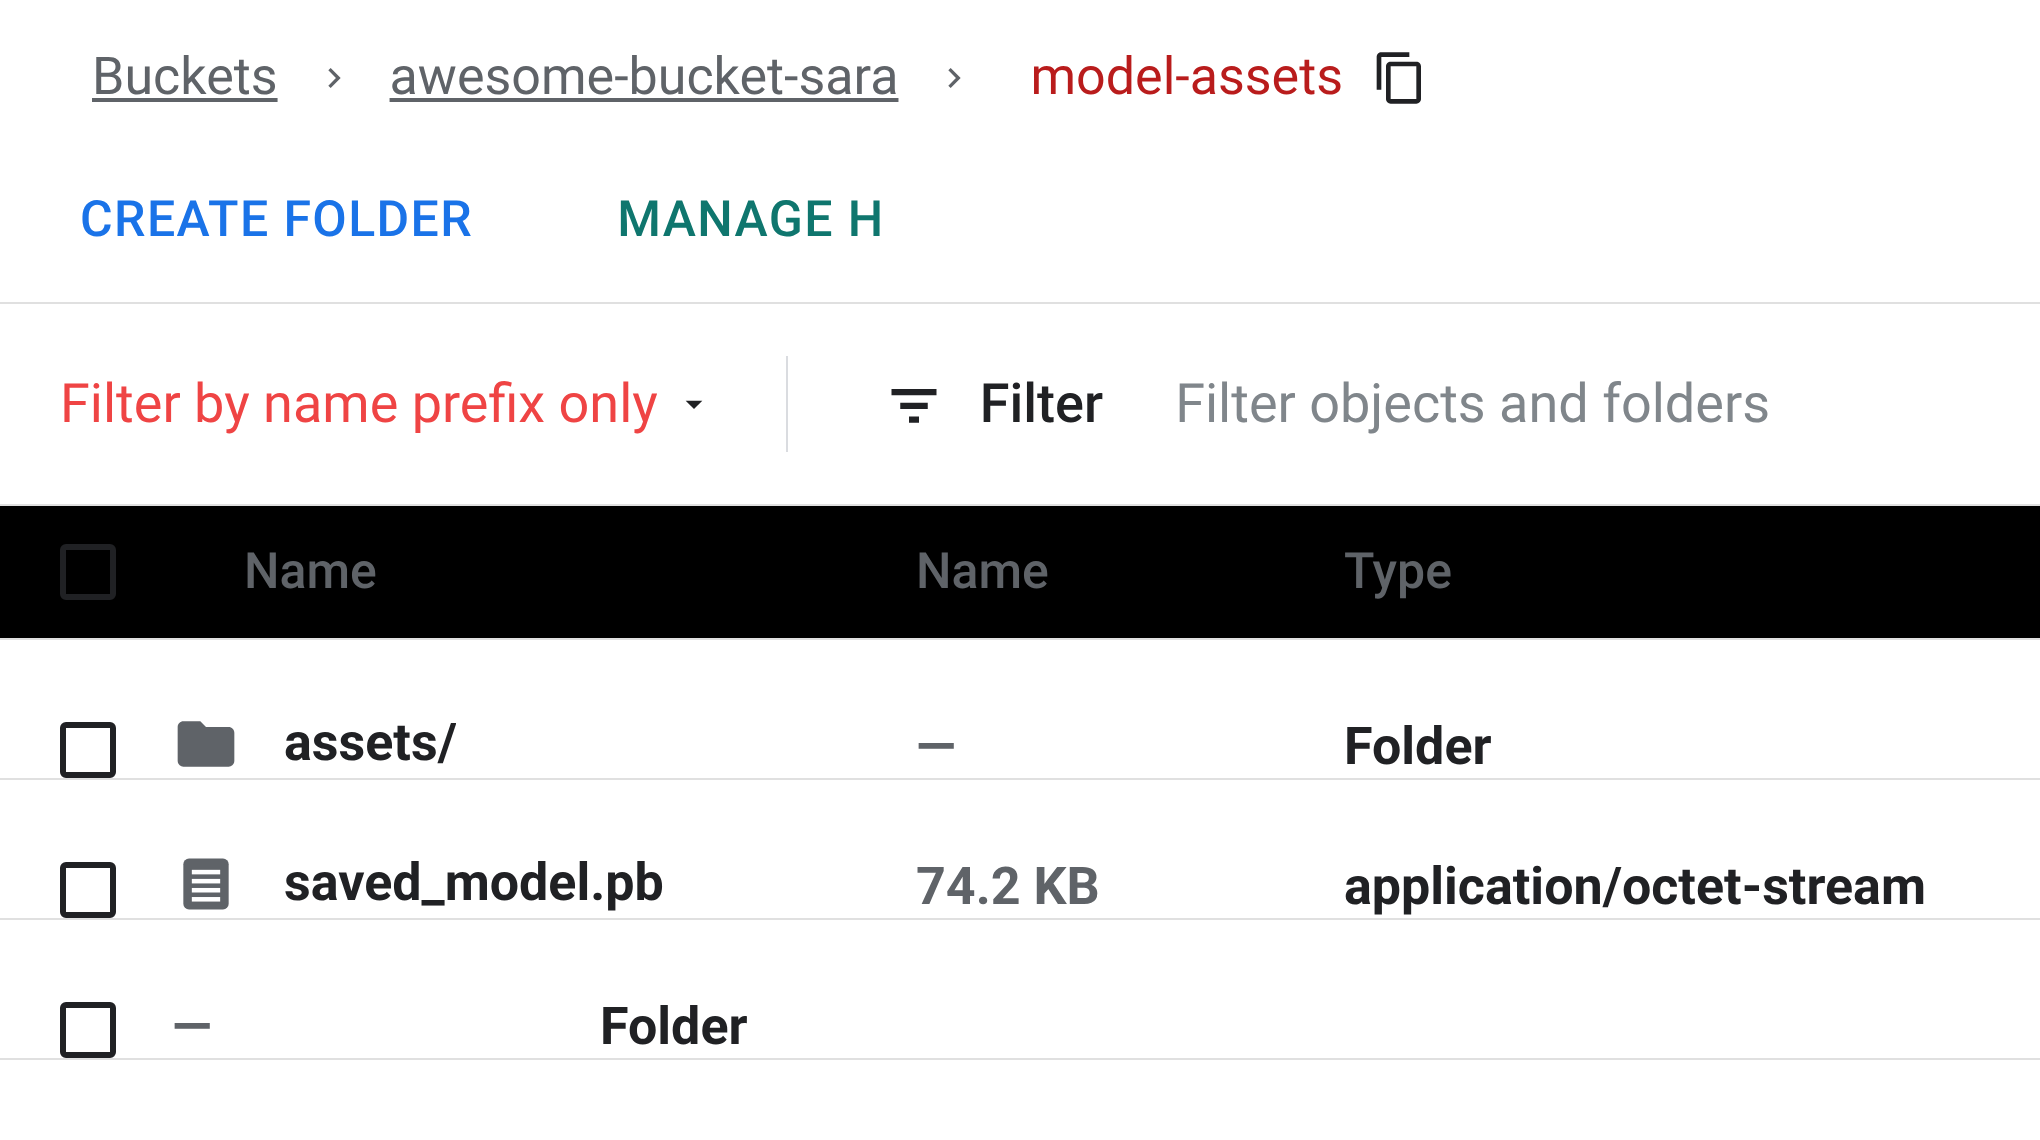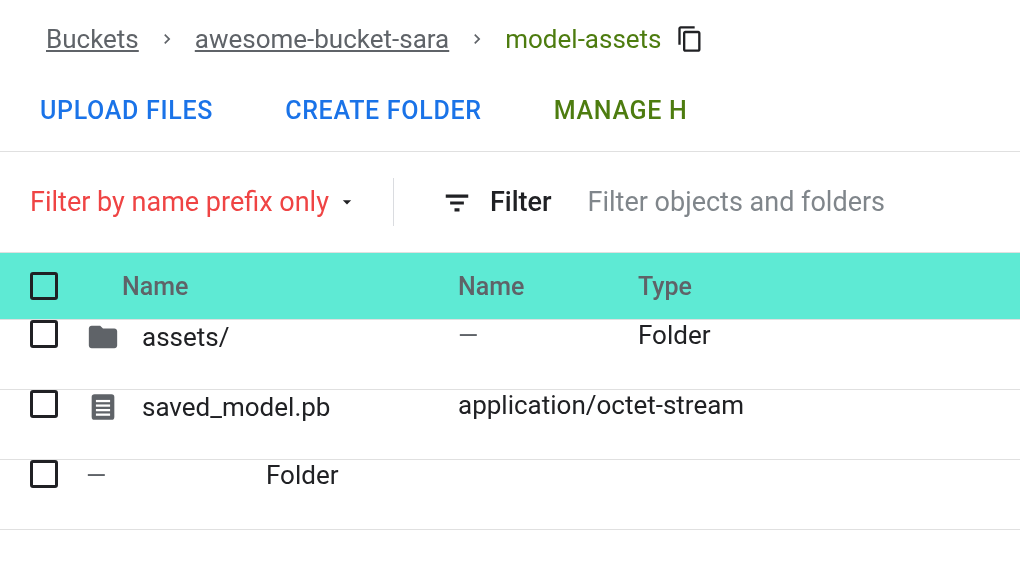--- a/index.html
+++ b/index.html
@@ -25,8 +25,9 @@
       text-decoration: underline;
     }
     .breadcrumb-current {
-      color: #4d7c0f;
+      color: #b91c1c;
       font-weight: 400;
+      margin-left: 10px;
     }
     .breadcrumb-chevron {
       color: #5f6368;

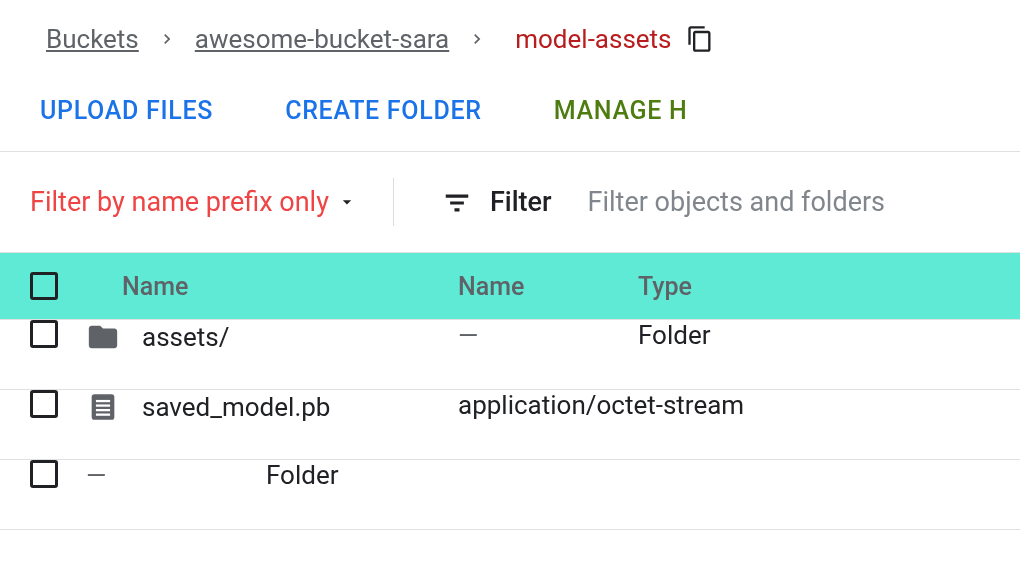--- a/index.html
+++ b/index.html
@@ -196,7 +196,6 @@
 </div>
 
 <div class="actions">
-  <span class="action-btn">UPLOAD FILES</span>
   <span class="action-btn">CREATE FOLDER</span>
   <span class="action-btn disabled">MANAGE H</span>
 </div>

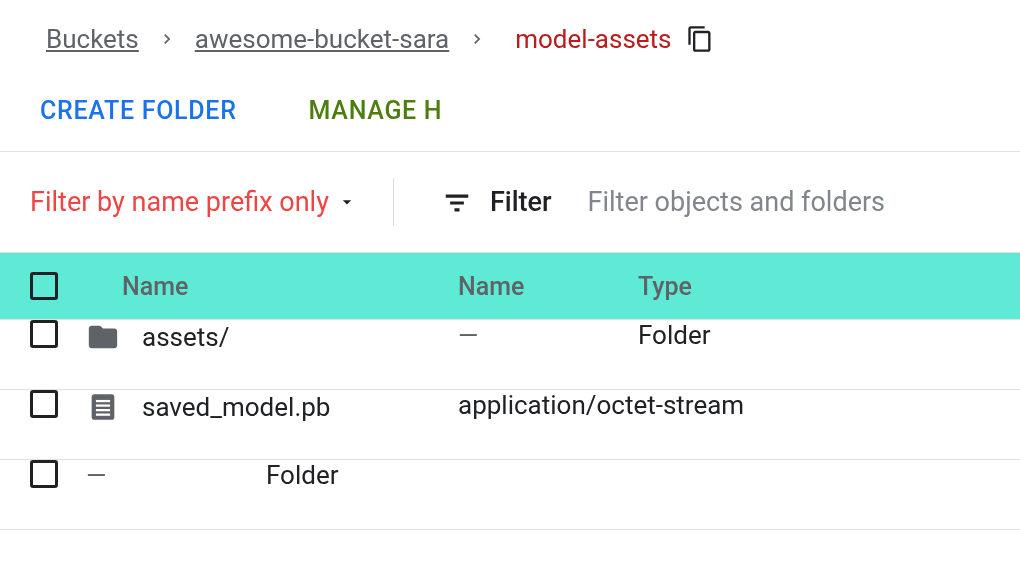--- a/index.html
+++ b/index.html
@@ -54,7 +54,7 @@
       white-space: nowrap;
     }
     .action-btn.disabled {
-      color: #4d7c0f;
+      color: #0f766e;
     }
     .divider-h {
       height: 1px;

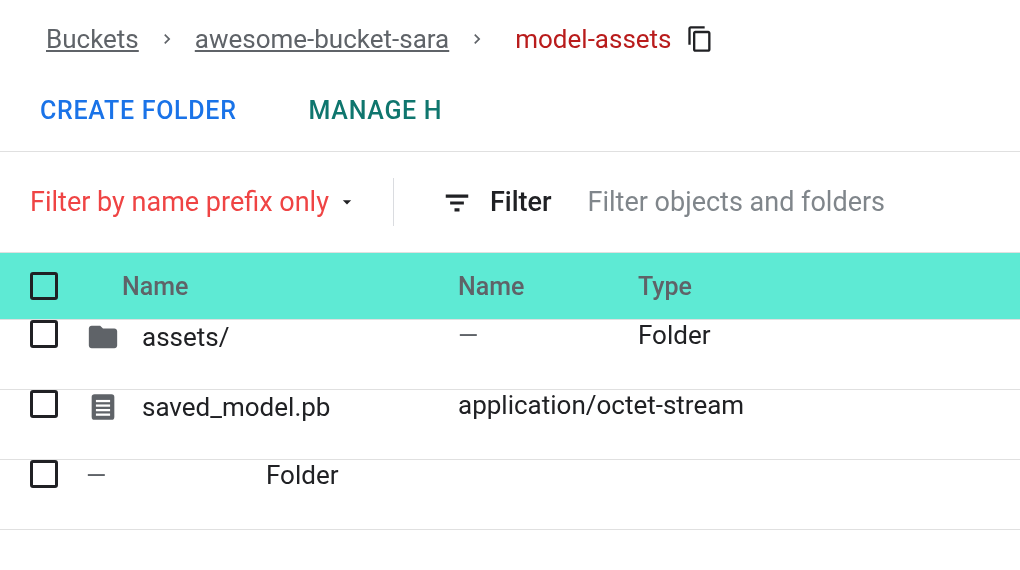--- a/index.html
+++ b/index.html
@@ -111,7 +111,7 @@
       width: 100%;
     }
     .thead {
-      background: #5eead4;
+      background: #000000;
       display: flex;
       align-items: center;
       height: 68px;

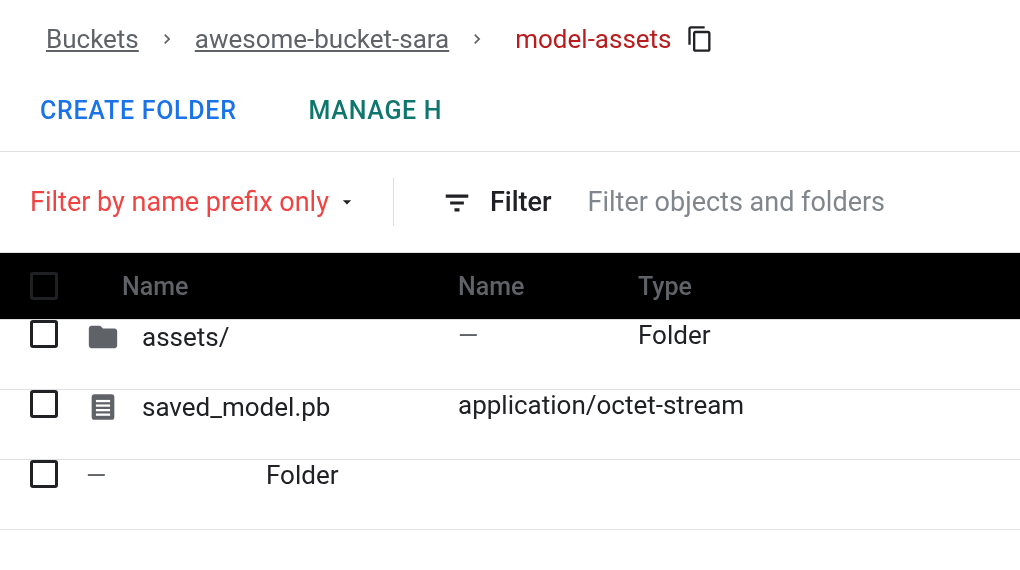--- a/index.html
+++ b/index.html
@@ -149,6 +149,7 @@
     .col-type {
       flex: 1;
       color: #202124;
+      margin-left: 34px;
     }
     .trow .col-name .name-text {
       color: #202124;

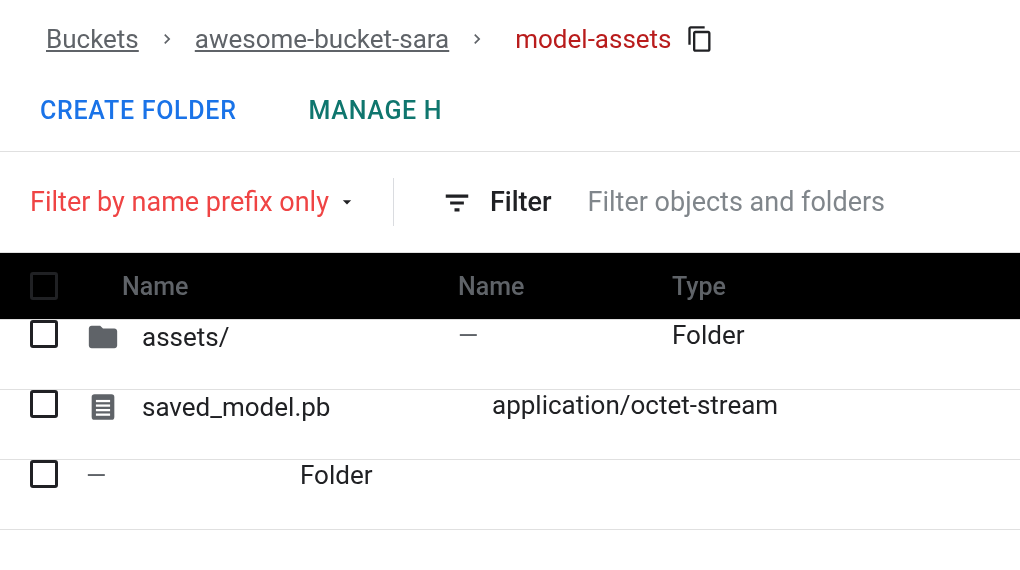--- a/index.html
+++ b/index.html
@@ -123,10 +123,11 @@
     }
     .trow {
       display: flex;
-      align-items: flex-start;
+      align-items: flex-end;
       height: 70px;
       border-bottom: 1px solid #e0e0e0;
       font-size: 26px;
+      font-weight: bold;
     }
     .col-check {
       width: 86px;

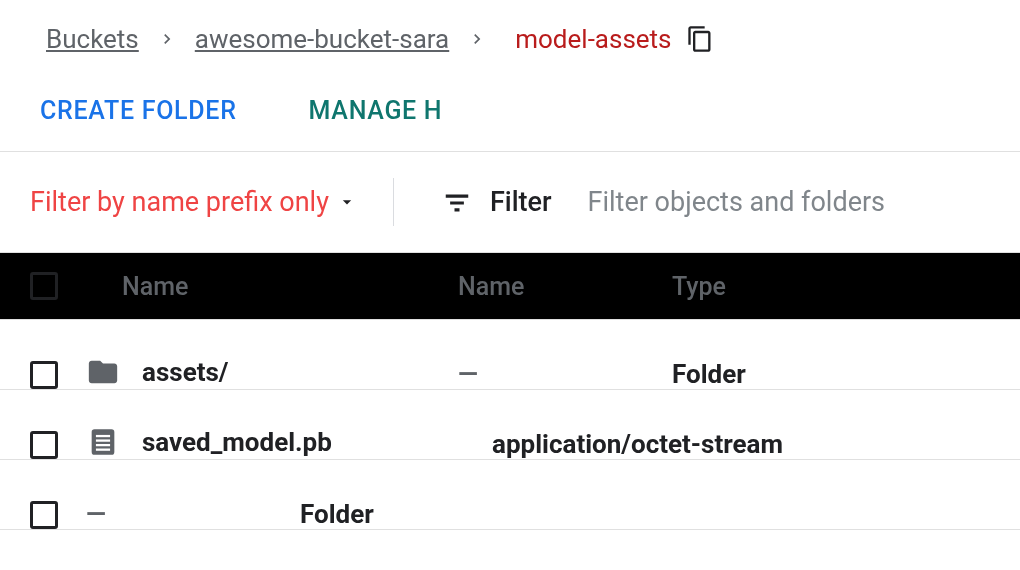--- a/index.html
+++ b/index.html
@@ -267,6 +267,7 @@
       </span>
       <span class="name-text" style="max-width:212px;">saved_model.pb</span>
     </div>
+    <div class="col-size">74.2 KB</div>
     <div class="col-type">application/octet-stream</div>
   </div>
 

